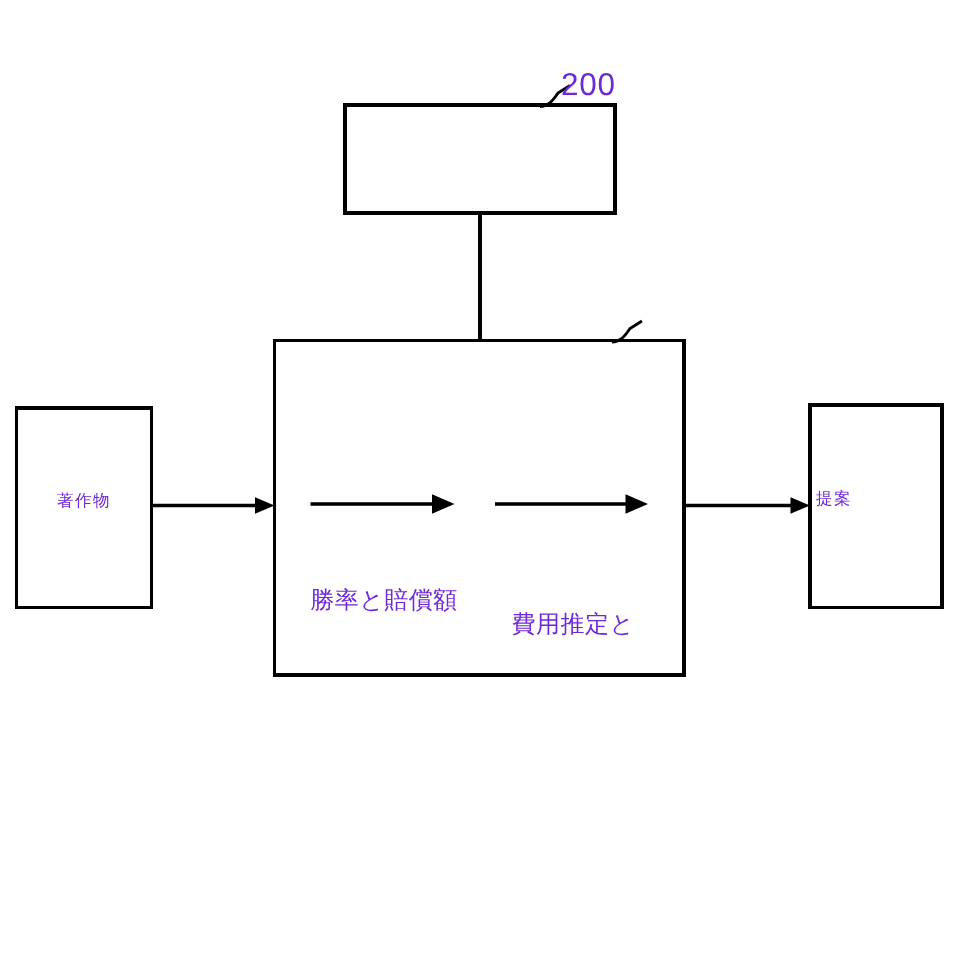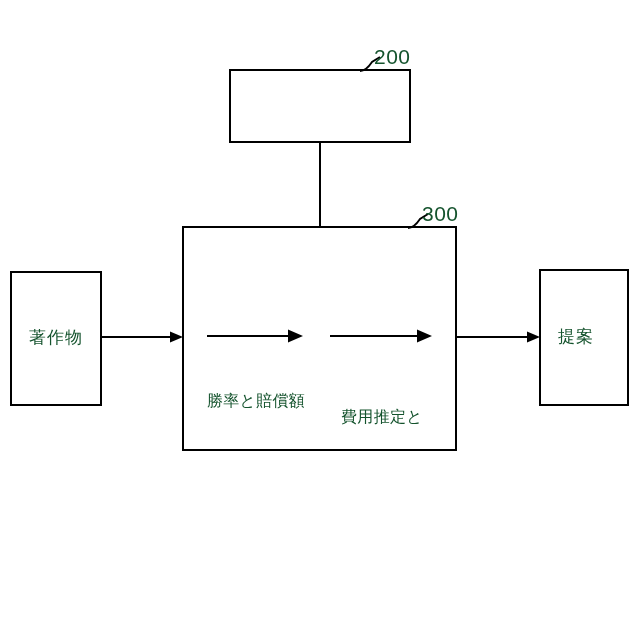--- a/index.html
+++ b/index.html
@@ -58,7 +58,7 @@
     text-align: center;
     line-height: 1.28;
     white-space: pre;
-    color: #14532d;
+    color: #6d28d9;
   }
   .box-label {
     font-size: 17px;

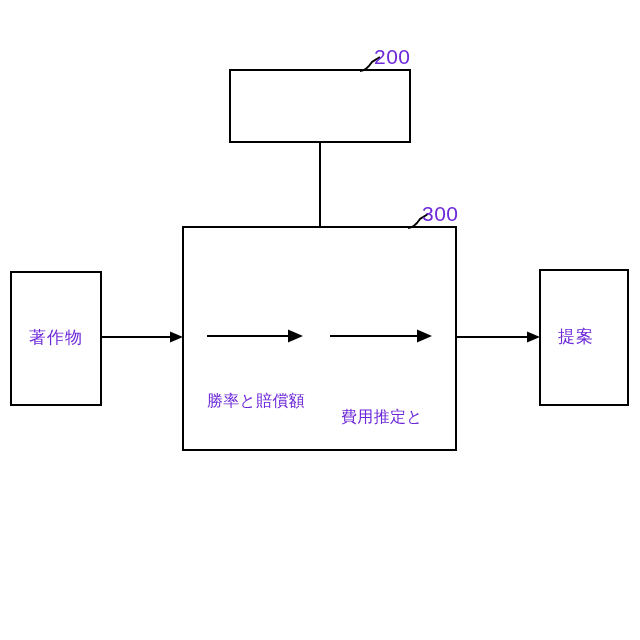--- a/index.html
+++ b/index.html
@@ -124,7 +124,6 @@
 
   <div class="lbl ref-num" style="left:374px; top:44px; width:70px; text-align:left;">200</div>
 
-  <div class="lbl ref-num" style="left:422px; top:201px; width:70px; text-align:left;">300</div>
 
   <div class="lbl box-label" style="left:11px; top:327px; width:90px;">著作物</div>
 

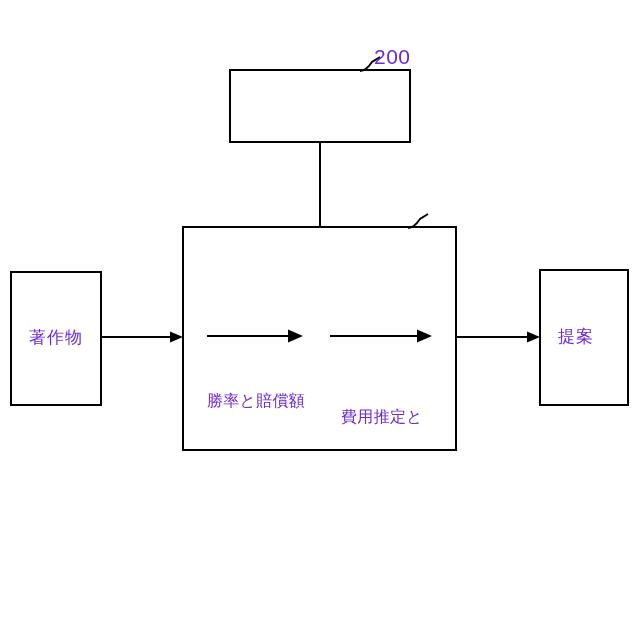--- a/index.html
+++ b/index.html
@@ -61,7 +61,7 @@
     color: #6d28d9;
   }
   .box-label {
-    font-size: 17px;
+    font-size: 11px;
     letter-spacing: 1px;
   }
   .ref-num {

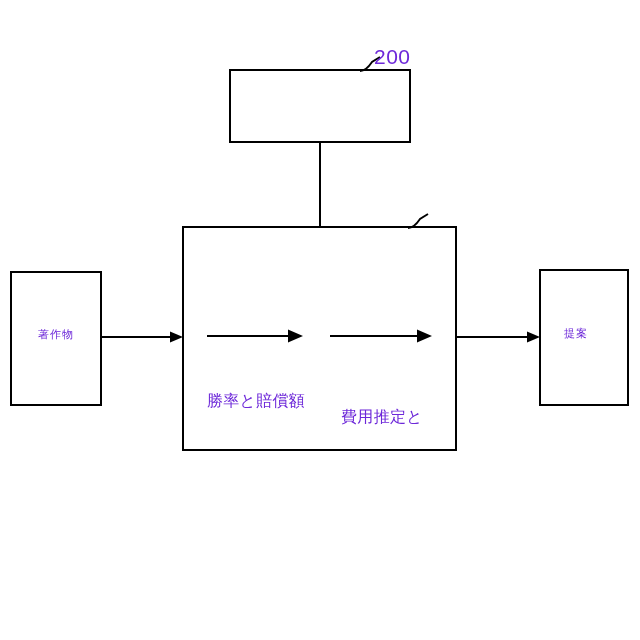--- a/index.html
+++ b/index.html
@@ -127,7 +127,7 @@
 
   <div class="lbl box-label" style="left:11px; top:327px; width:90px;">著作物</div>
 
-  <div class="lbl box-label" style="left:532px; top:326px; width:88px;">提案</div>
+  <div class="lbl box-label" style="left:512px; top:326px; width:88px;">提案</div>
 
   <div class="lbl stage-label" style="left:195px; top:348px; width:122px;">
     <div>勝率と賠償額</div>

